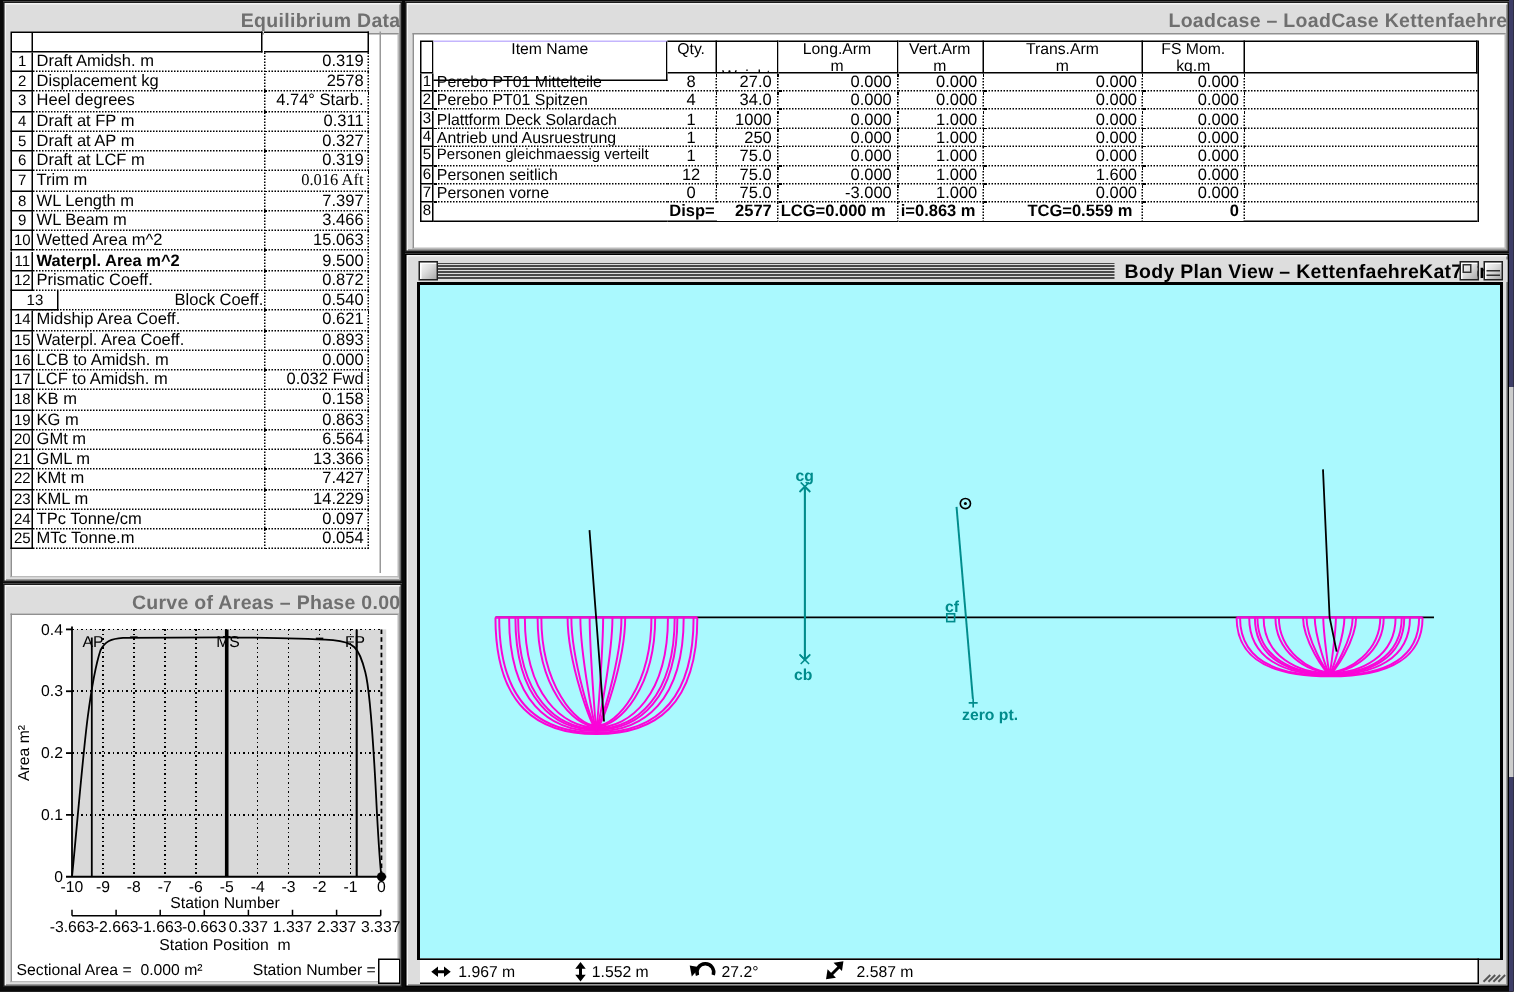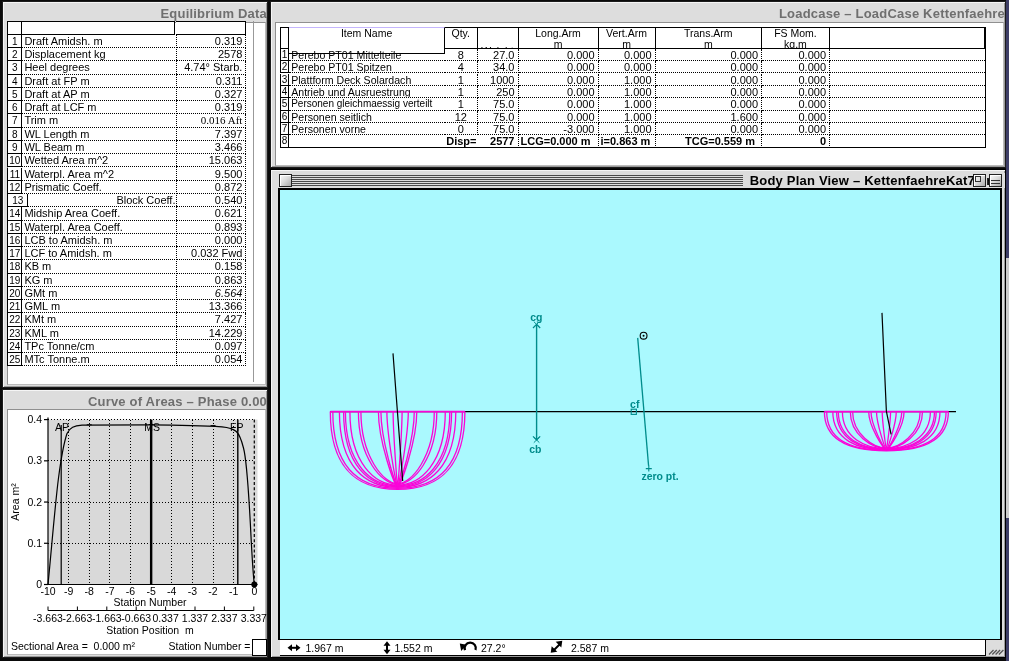--- a/index.html
+++ b/index.html
@@ -62,7 +62,7 @@
       <div class="cell dotb" style="left:22.4px;top:154.24px;width:153.1px;height:13.26px;line-height:13.86px;padding-left:2px;">Wetted Area m^2</div>
       <div class="cell dotb dotr rt" style="left:175.5px;top:154.24px;width:70.9px;height:13.26px;line-height:13.86px;padding-right:3px;">15.063</div>
       <div class="cell num" style="left:7.3px;top:167.50px;width:15.099999999999998px;height:13.26px;border-left:1px solid #000;line-height:13.26px;">11</div>
-      <div class="cell dotb" style="left:22.4px;top:167.50px;width:153.1px;height:13.26px;line-height:13.86px;padding-left:2px;">Waterpl. Area m^2</div>
+      <div class="cell dotb" style="left:22.4px;top:167.50px;width:153.1px;height:13.26px;line-height:13.86px;padding-left:2px;font-weight:bold;">Waterpl. Area m^2</div>
       <div class="cell dotb dotr rt" style="left:175.5px;top:167.50px;width:70.9px;height:13.26px;line-height:13.86px;padding-right:3px;">9.500</div>
       <div class="cell num" style="left:7.3px;top:180.76px;width:15.099999999999998px;height:13.26px;border-left:1px solid #000;line-height:13.26px;">12</div>
       <div class="cell dotb" style="left:22.4px;top:180.76px;width:153.1px;height:13.26px;line-height:13.86px;padding-left:2px;">Prismatic Coeff.</div>

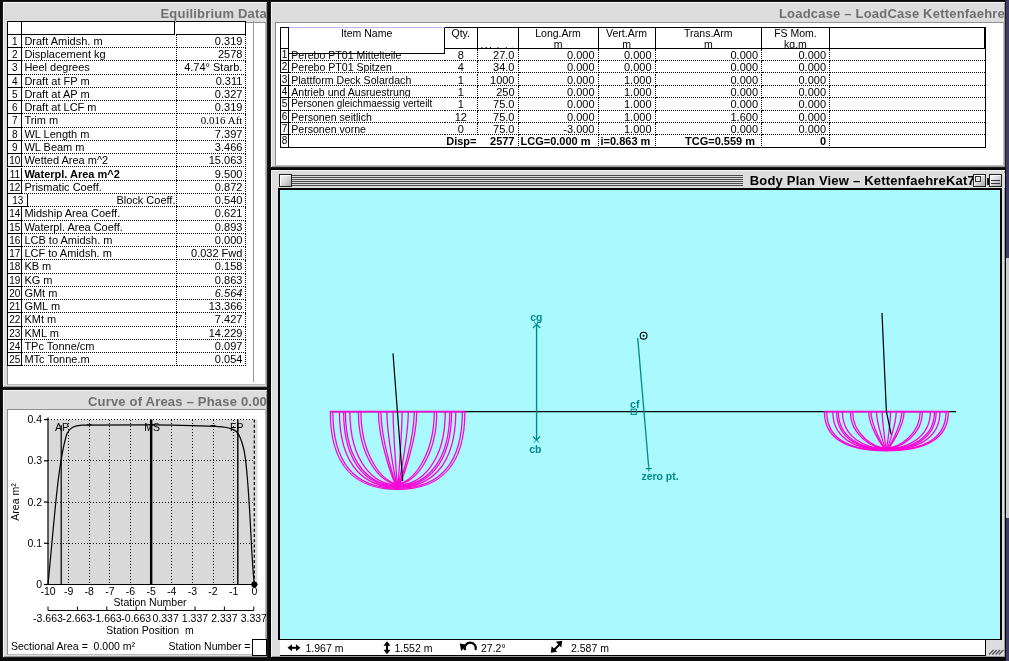--- a/index.html
+++ b/index.html
@@ -67,7 +67,7 @@
       <div class="cell num" style="left:7.3px;top:180.76px;width:15.099999999999998px;height:13.26px;border-left:1px solid #000;line-height:13.26px;">12</div>
       <div class="cell dotb" style="left:22.4px;top:180.76px;width:153.1px;height:13.26px;line-height:13.86px;padding-left:2px;">Prismatic Coeff.</div>
       <div class="cell dotb dotr rt" style="left:175.5px;top:180.76px;width:70.9px;height:13.26px;line-height:13.86px;padding-right:3px;">0.872</div>
-      <div class="cell num" style="left:7.3px;top:194.02px;width:21px;height:13.26px;border-left:1px solid #000;line-height:13.26px;">13</div>
+      <div class="cell num" style="left:7.3px;top:194.02px;width:32px;height:13.26px;border-left:1px solid #000;line-height:13.26px;">13</div>
       <div class="cell dotb" style="left:22.4px;top:194.02px;width:153.1px;height:13.26px;line-height:13.86px;padding-left:2px;text-align:right;">Block Coeff.</div>
       <div class="cell dotb dotr rt" style="left:175.5px;top:194.02px;width:70.9px;height:13.26px;line-height:13.86px;padding-right:3px;">0.540</div>
       <div class="cell num" style="left:7.3px;top:207.28px;width:15.099999999999998px;height:13.26px;border-left:1px solid #000;line-height:13.26px;">14</div>

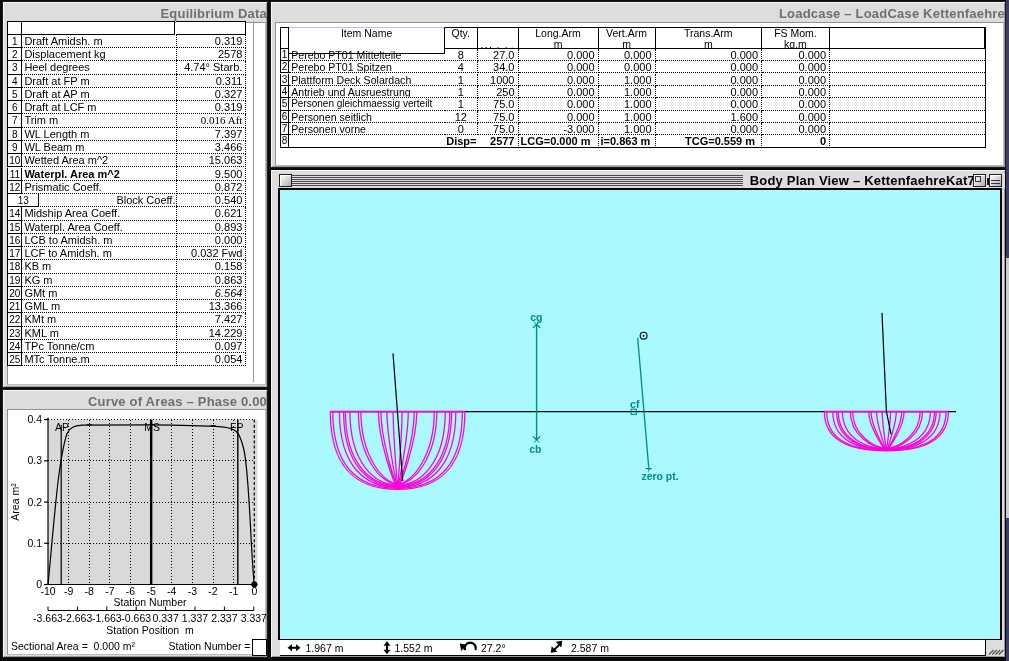--- a/index.html
+++ b/index.html
@@ -90,7 +90,7 @@
       <div class="cell dotb dotr rt" style="left:175.5px;top:273.58px;width:70.9px;height:13.26px;line-height:13.86px;padding-right:3px;">0.863</div>
       <div class="cell num" style="left:7.3px;top:286.84px;width:15.099999999999998px;height:13.26px;border-left:1px solid #000;line-height:13.26px;">20</div>
       <div class="cell dotb" style="left:22.4px;top:286.84px;width:153.1px;height:13.26px;line-height:13.86px;padding-left:2px;">GMt m</div>
-      <div class="cell dotb dotr rt" style="left:175.5px;top:286.84px;width:70.9px;height:13.26px;line-height:13.86px;padding-right:3px;font-style:italic;">6.564</div>
+      <div class="cell dotb dotr rt" style="left:175.5px;top:286.84px;width:70.9px;height:13.26px;line-height:13.86px;padding-right:3px;">6.564</div>
       <div class="cell num" style="left:7.3px;top:300.10px;width:15.099999999999998px;height:13.26px;border-left:1px solid #000;line-height:13.26px;">21</div>
       <div class="cell dotb" style="left:22.4px;top:300.10px;width:153.1px;height:13.26px;line-height:13.86px;padding-left:2px;">GML m</div>
       <div class="cell dotb dotr rt" style="left:175.5px;top:300.10px;width:70.9px;height:13.26px;line-height:13.86px;padding-right:3px;">13.366</div>

